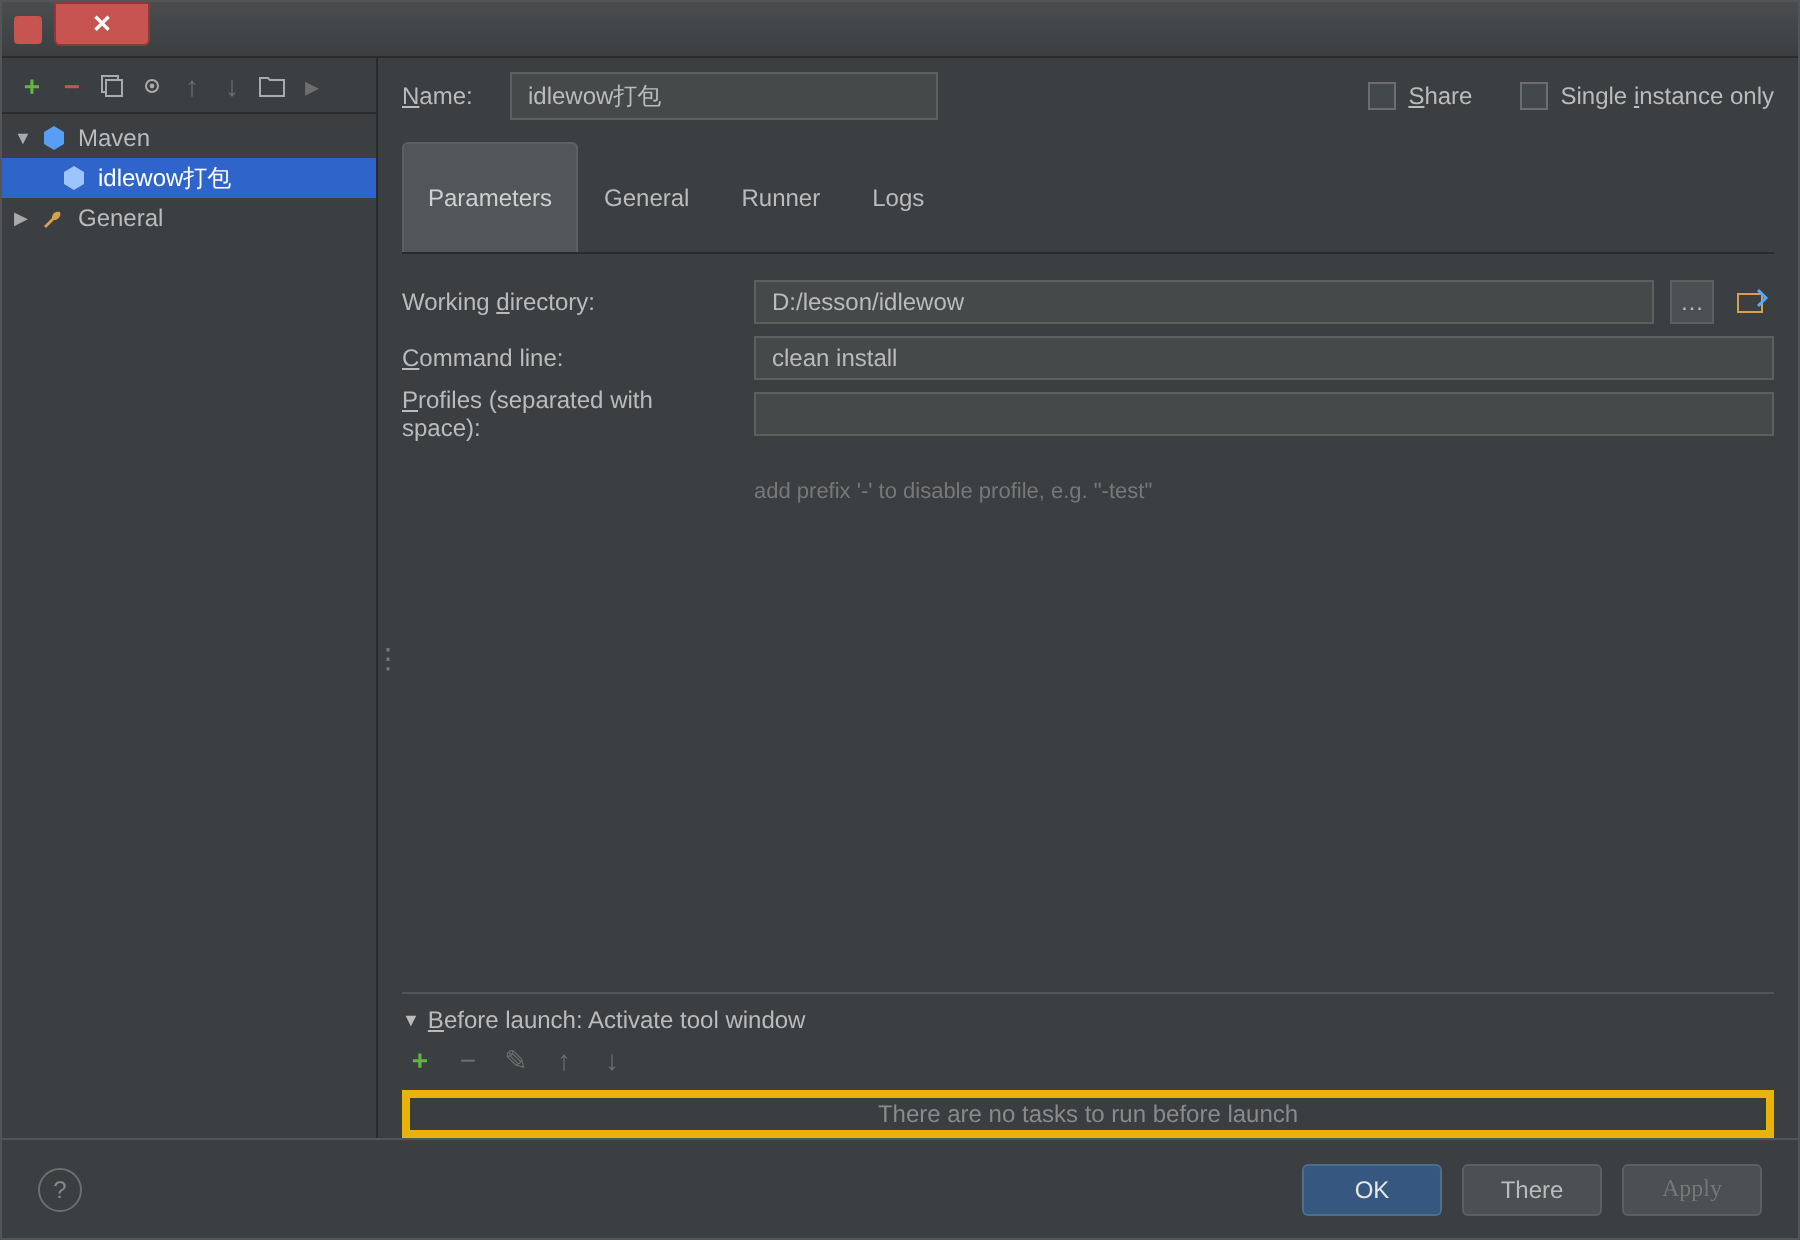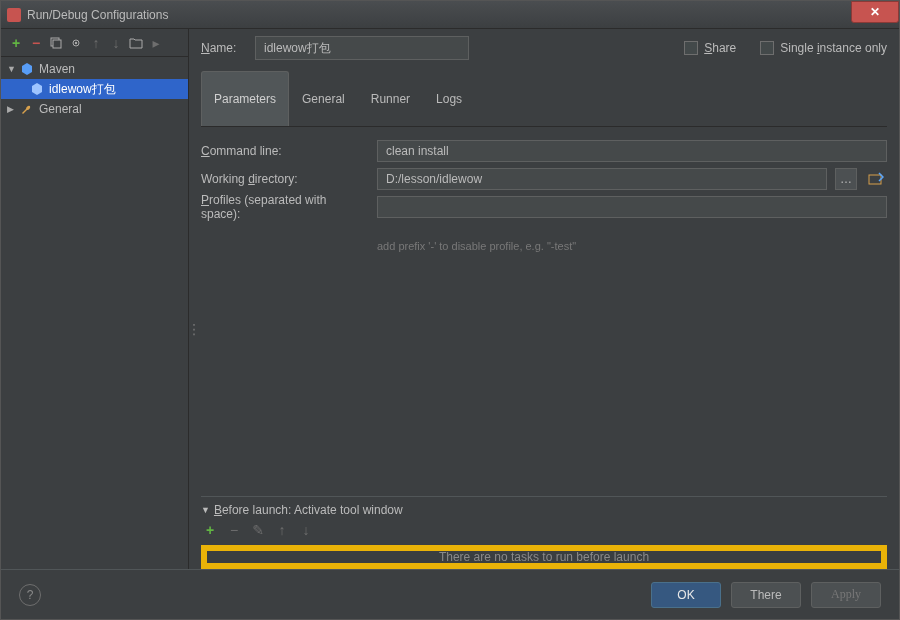--- a/index.html
+++ b/index.html
@@ -75,7 +75,6 @@
 
 <div class="titlebar">
   <div class="titlebar-icon"></div>
-  <div class="titlebar-title">Run/Debug Configurations</div>
   <div class="titlebar-close">✕</div>
 </div>
 

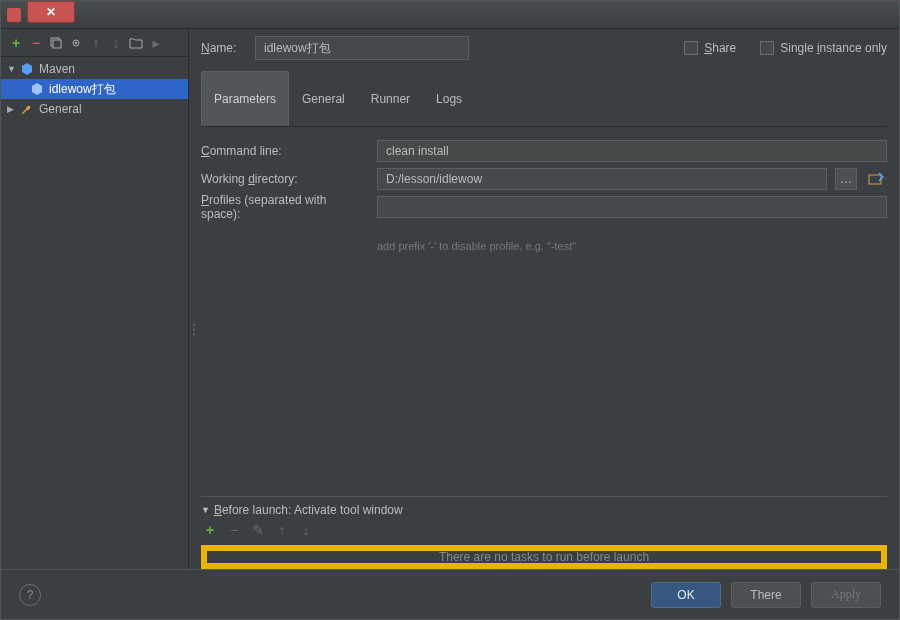--- a/index.html
+++ b/index.html
@@ -161,10 +161,6 @@
 
     <div class="form">
       <div class="form-row">
-        <span class="form-label"><span class="underline">C</span>ommand line:</span>
-        <input class="form-input" value="clean install" style="">
-      </div>
-      <div class="form-row">
         <span class="form-label">Working <span class="underline">d</span>irectory:</span>
         <input class="form-input" value="D:/lesson/idlewow" style="">
         <span class="btn-browse">…</span>
@@ -174,6 +170,10 @@
               <path d="M11 1l4 4-4 4" fill="none" stroke="#58a6ff" stroke-width="1.5"></path>
             </svg>
         </span>
+      </div>
+      <div class="form-row">
+        <span class="form-label"><span class="underline">C</span>ommand line:</span>
+        <input class="form-input" value="clean install" style="">
       </div>
       <div class="form-row">
         <span class="form-label"><span class="underline">P</span>rofiles (separated with space):</span>

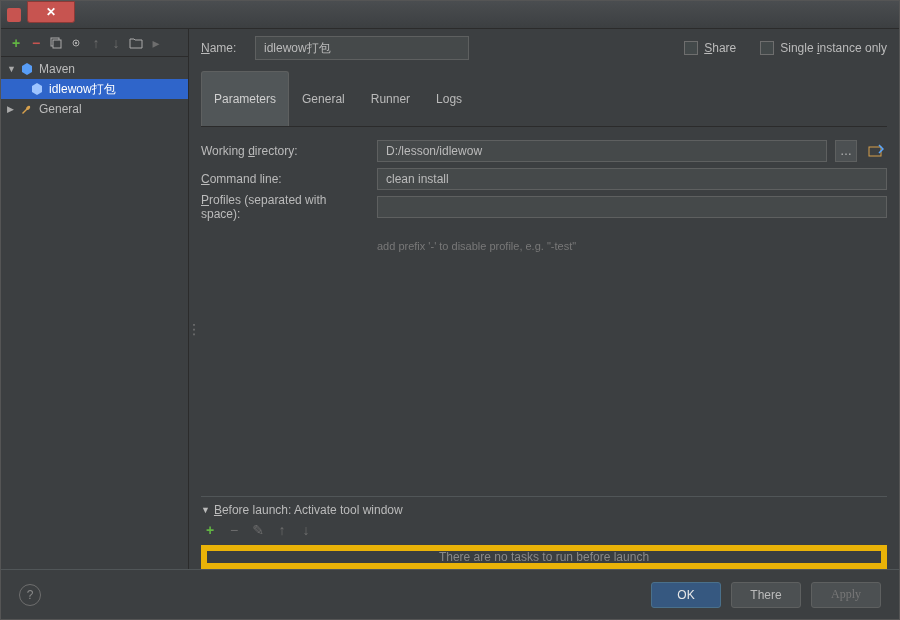--- a/index.html
+++ b/index.html
@@ -58,7 +58,7 @@
     .before-launch { border-top: 1px solid #515658; margin-top: 8px; padding-top: 6px; }
     .bl-header { display: flex; align-items: center; gap: 4px; color: #bbbbbb; cursor: pointer; }
     .bl-toolbar { display: flex; gap: 10px; padding: 6px 2px; }
-    .bl-msg { background: #3a3e40; border: 6px solid #eab308; height: 24px; display: flex; align-items: center; justify-content: center; color: #8a8a8a; font-size: 12px; margin-top: 2px; }
+    .bl-msg { background: #3a3e40; border: 4px solid #eab308; height: 24px; display: flex; align-items: center; justify-content: center; color: #8a8a8a; font-size: 12px; margin-top: 2px; }
     
     .splitter { position: absolute; left: -2px; top: 280px; width: 4px; height: 40px; display:flex; align-items:center; }
     .splitter::before { content:"⋮"; color:#777; font-size:14px; }

